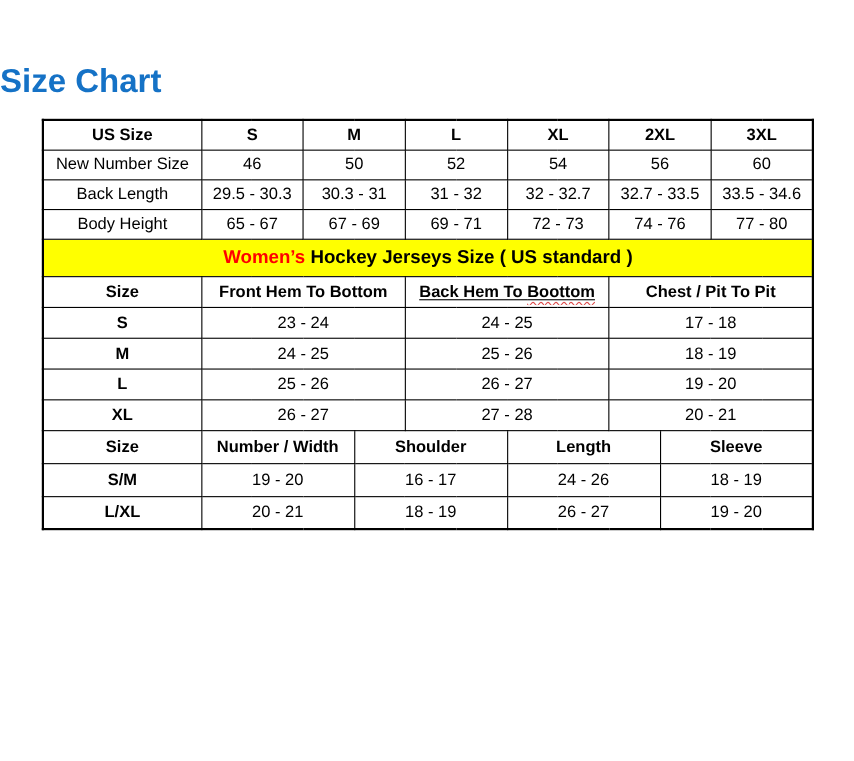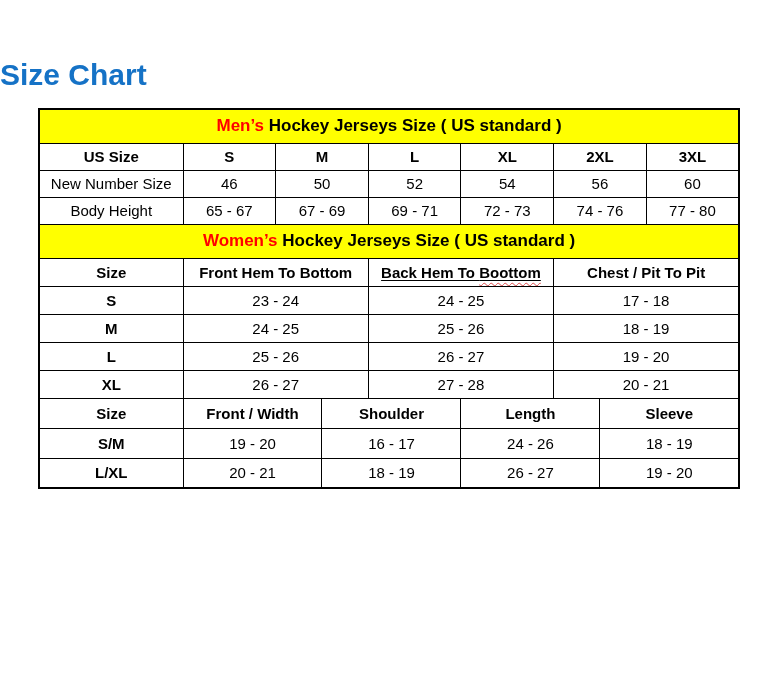--- a/index.html
+++ b/index.html
@@ -93,9 +93,6 @@
       <col class="sub-col">
     </colgroup>
 <tbody class="sec-mens">
-      <tr class="band-row band-mens">
-        <td colspan="13"><span class="accent">Men’s</span><span> Hockey Jerseys Size ( US standard )</span></td>
-      </tr>
       <tr class="hdr-row">
         <td class="row-label">US Size</td>
         <td colspan="2">S</td>

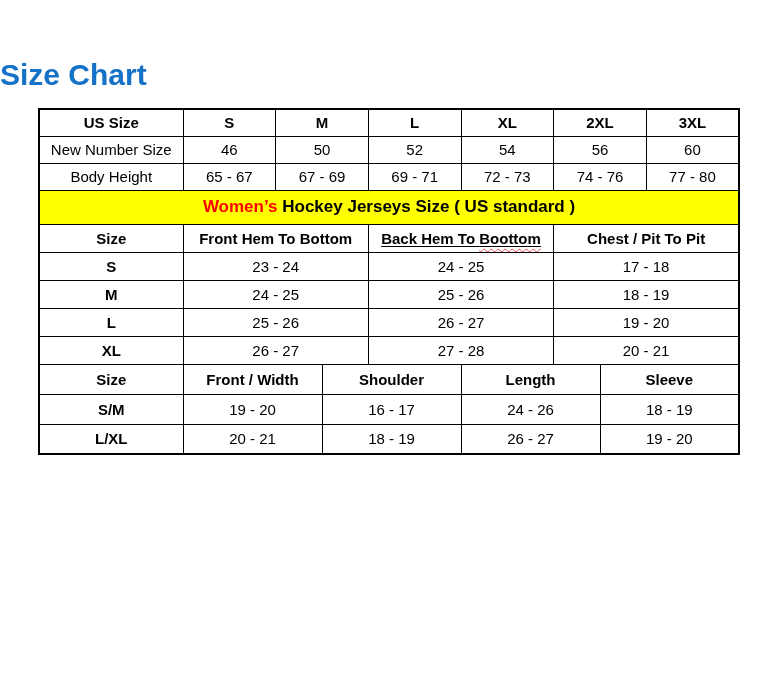--- a/index.html
+++ b/index.html
@@ -112,6 +112,15 @@
         <td colspan="2">60</td>
       </tr>
       <tr class="data-row">
+        <td class="row-label">Back Length</td>
+        <td colspan="2">29.5 - 30.3</td>
+        <td colspan="2">30.3 - 31</td>
+        <td colspan="2">31 - 32</td>
+        <td colspan="2">32 - 32.7</td>
+        <td colspan="2">32.7 - 33.5</td>
+        <td colspan="2">33.5 - 34.6</td>
+      </tr>
+      <tr class="data-row">
         <td class="row-label">Body Height</td>
         <td colspan="2">65 - 67</td>
         <td colspan="2">67 - 69</td>

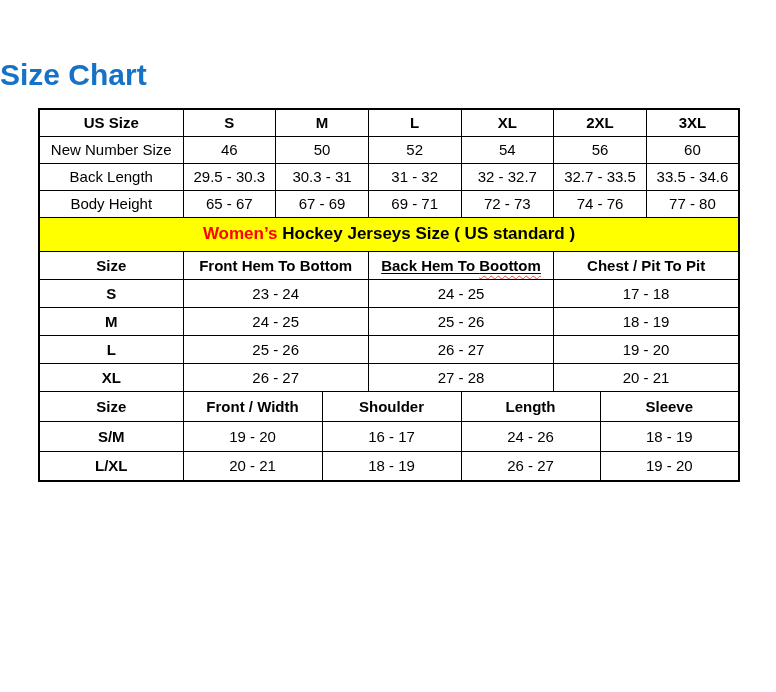--- a/index.html
+++ b/index.html
@@ -168,7 +168,7 @@
     <tbody class="sec-youth">
       <tr class="hdr-row">
         <td class="row-label">Size</td>
-        <td colspan="3">Front / Width</td>
+        <td colspan="3">Number / Width</td>
         <td colspan="3">Shoulder</td>
         <td colspan="3">Length</td>
         <td colspan="3">Sleeve</td>

